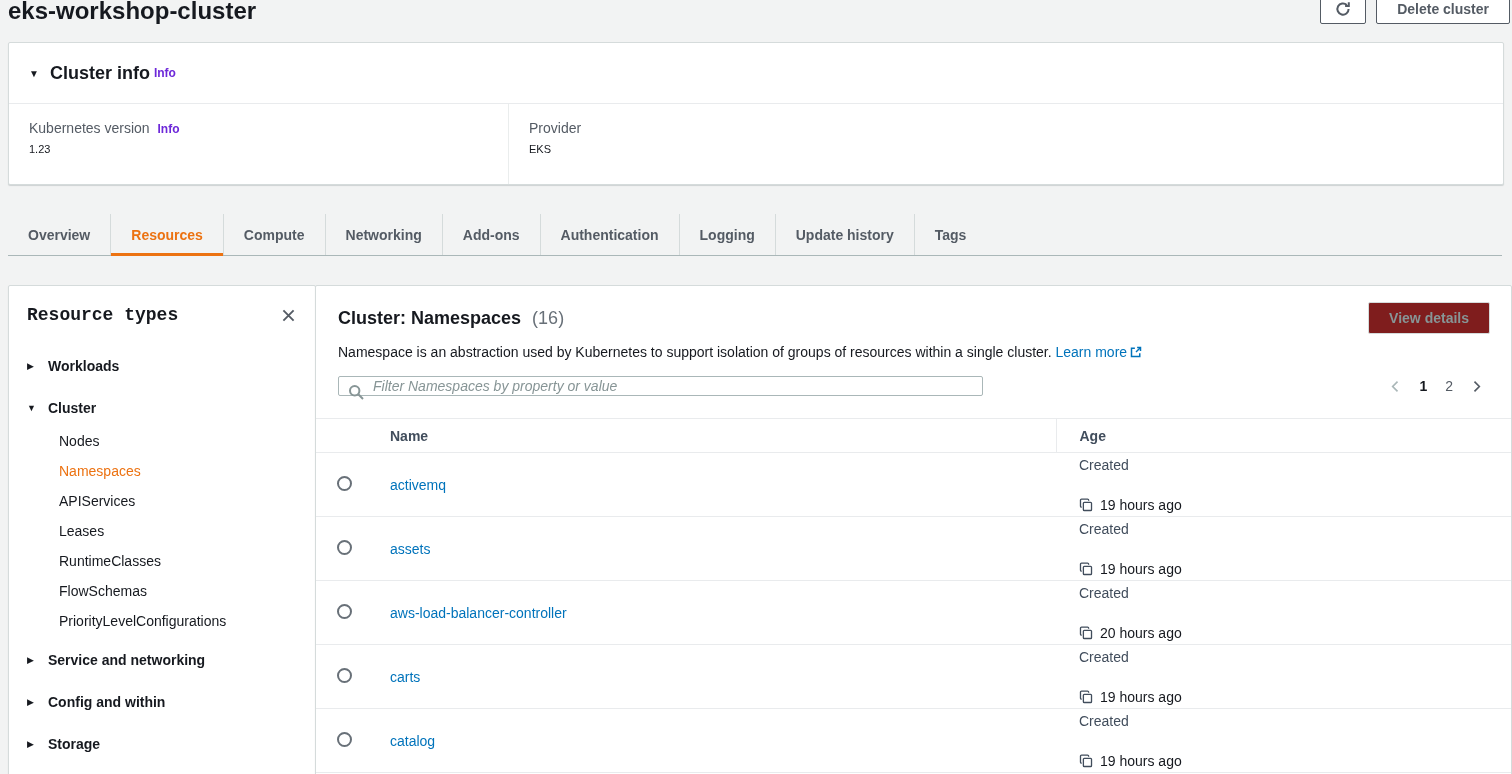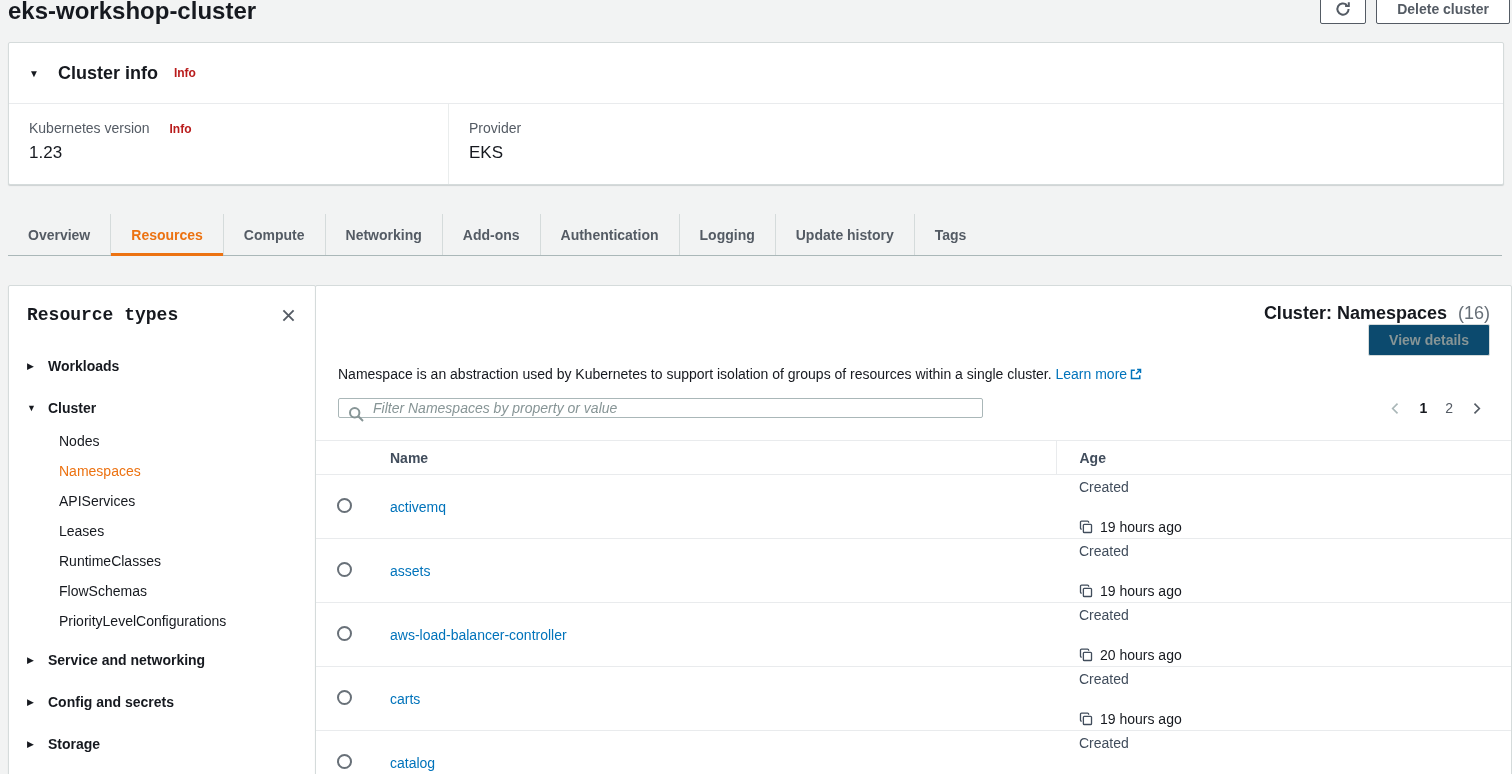--- a/index.html
+++ b/index.html
@@ -20,7 +20,7 @@
           border:1px solid #d5dbdb; border-radius:2px; box-shadow:0 1px 1px rgba(0,28,36,.15); }
   .card-header { height:61px; display:flex; align-items:center; padding:0 20px; border-bottom:1px solid #e9ebed; }
   .collapse-caret { font-size:10px; color:#16191f; margin-right:11px; cursor:pointer; }
-  .card-title { font-size:18px; font-weight:700; color:#16191f;margin-left:8px; }
+  .card-title { font-size:18px; font-weight:700; color:#16191f; }
   .info-link { color:#b91c1c; font-size:12px; font-weight:700; margin-left:16px; cursor:pointer; text-decoration:none; }
   .card-body { display:flex; height:80px; }
   .info-col { padding:16px 0 0 20px; }

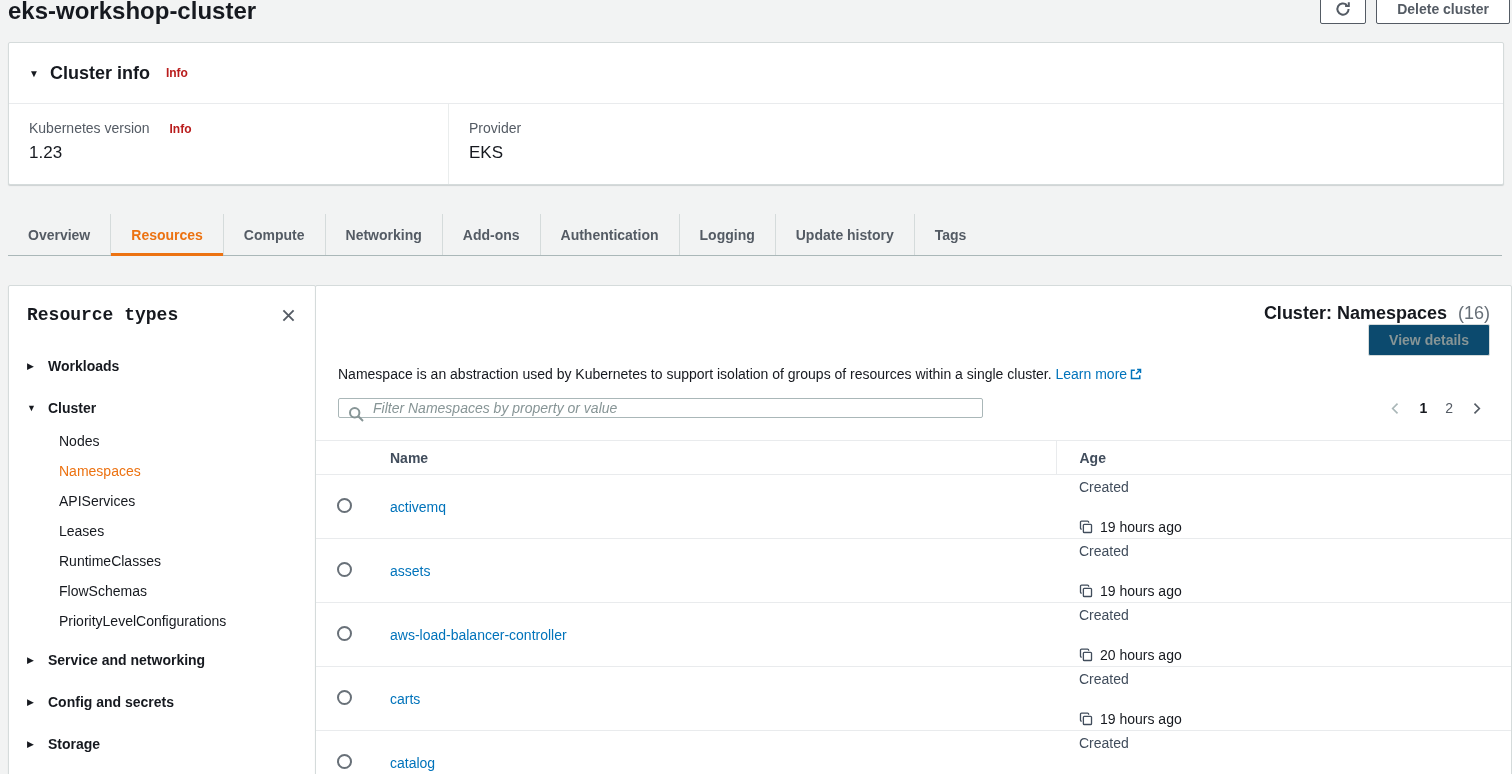--- a/index.html
+++ b/index.html
@@ -21,7 +21,7 @@
   .card-header { height:61px; display:flex; align-items:center; padding:0 20px; border-bottom:1px solid #e9ebed; }
   .collapse-caret { font-size:10px; color:#16191f; margin-right:11px; cursor:pointer; }
   .card-title { font-size:18px; font-weight:700; color:#16191f; }
-  .info-link { color:#b91c1c; font-size:12px; font-weight:700; margin-left:16px; cursor:pointer; text-decoration:none; }
+  .info-link { color:#6d28d9; font-size:12px; font-weight:700; margin-left:4px; cursor:pointer; text-decoration:none; }
   .card-body { display:flex; height:80px; }
   .info-col { padding:16px 0 0 20px; }
   .info-col.c1 { width:440px; border-right:1px solid #eaeded; }

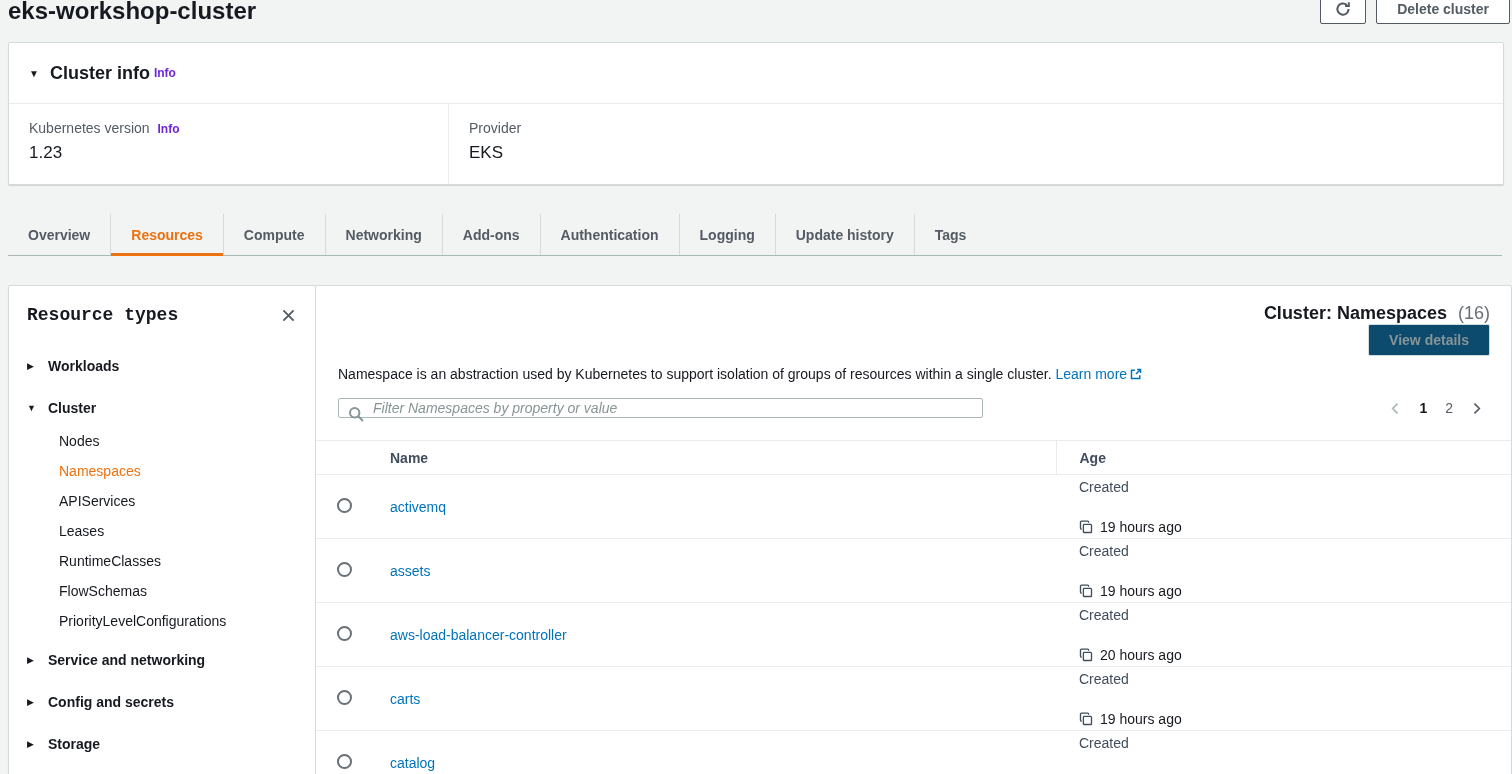--- a/index.html
+++ b/index.html
@@ -24,7 +24,7 @@
   .info-link { color:#6d28d9; font-size:12px; font-weight:700; margin-left:4px; cursor:pointer; text-decoration:none; }
   .card-body { display:flex; height:80px; }
   .info-col { padding:16px 0 0 20px; }
-  .info-col.c1 { width:440px; border-right:1px solid #eaeded; }
+  .info-col.c1 { width:500px; border-right:1px solid #eaeded; }
   .info-col.c2 { width:501px; border-right:1px solid #eaeded; }
   .info-col.c3 { flex:1; }
   .field-label { font-size:14px; color:#545b64; }

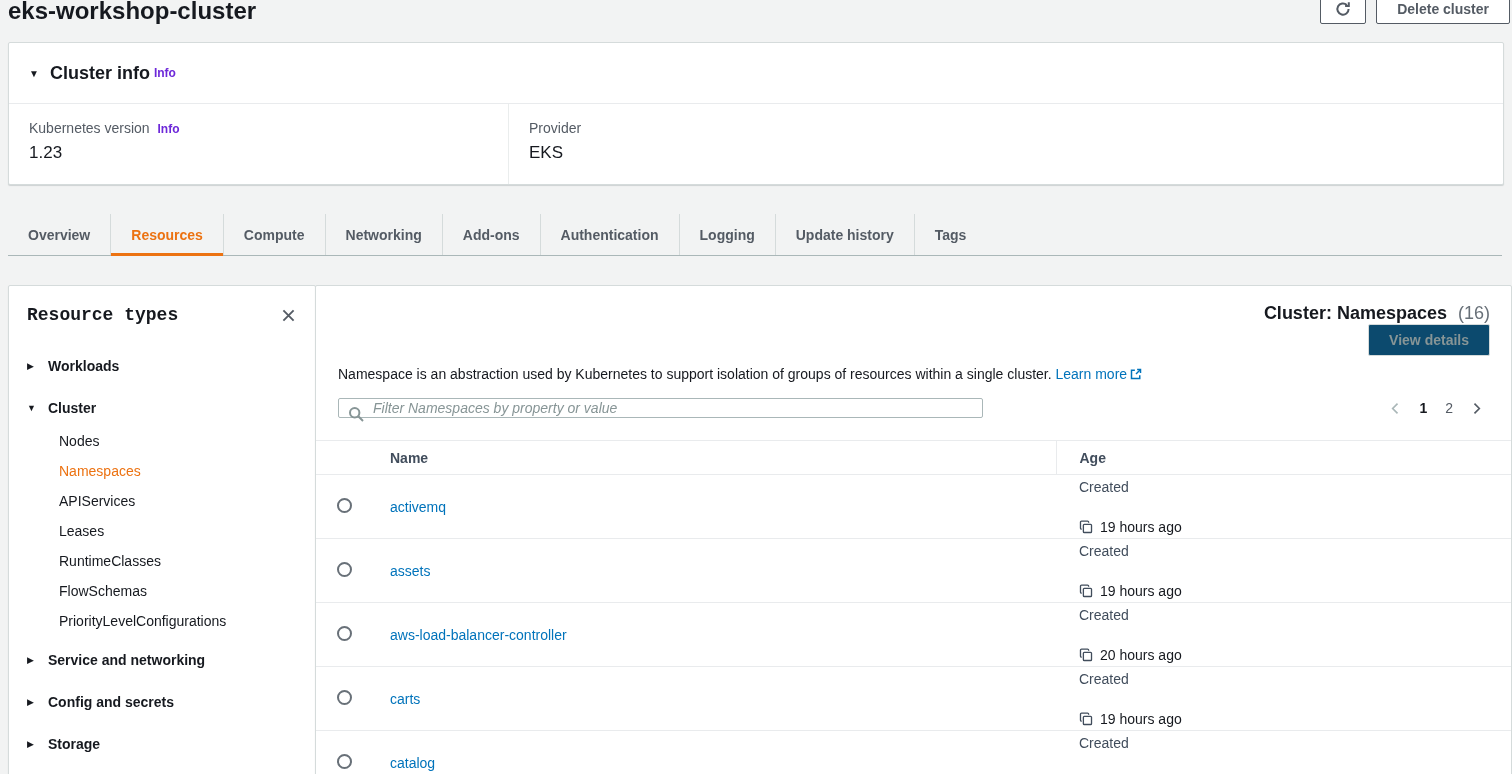--- a/index.html
+++ b/index.html
@@ -28,7 +28,7 @@
   .info-col.c2 { width:501px; border-right:1px solid #eaeded; }
   .info-col.c3 { flex:1; }
   .field-label { font-size:14px; color:#545b64; }
-  .field-value { font-size:17px; color:#16191f; margin-top:7px; display:flex; align-items:center; }
+  .field-value { font-size:11px; color:#16191f; margin-top:7px; display:flex; align-items:center; }
   .status-active { color:#1d8102; gap:6px; }
 
   

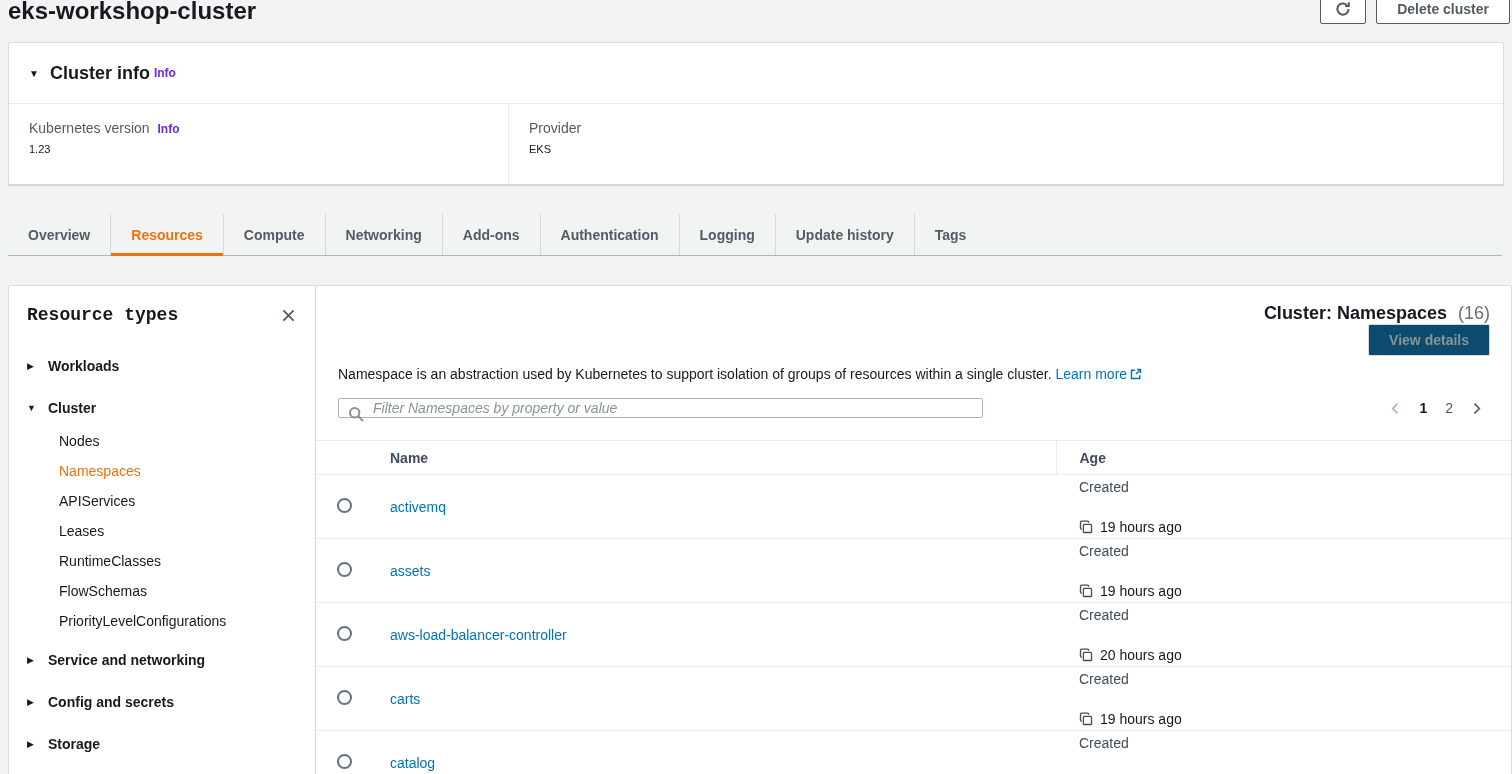--- a/index.html
+++ b/index.html
@@ -57,7 +57,7 @@
   .tree-item.selected { color:#ec7211; font-weight:400; }
 
   
-  .right-head { display:flex; align-items:flex-end; justify-content:space-between; padding:16px 21px 0 22px;flex-direction:column; }
+  .right-head { display:flex; align-items:center; justify-content:space-between; padding:16px 21px 0 22px; }
   .right-title { font-size:18px; line-height:22px; }
   .right-title .t { font-weight:700; color:#16191f; }
   .right-title .count { color:#687078; font-weight:400; margin-left:6px; }

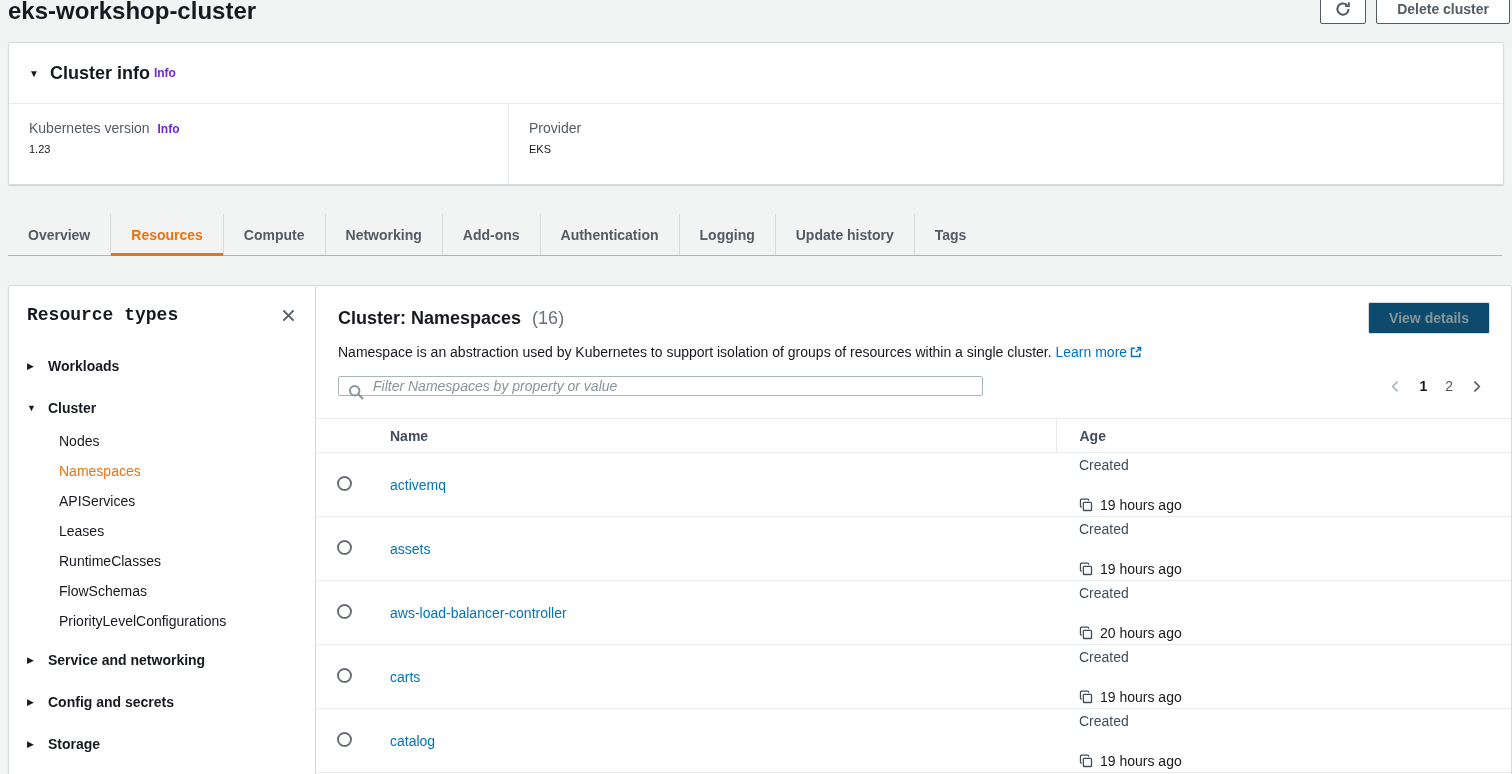--- a/index.html
+++ b/index.html
@@ -62,7 +62,7 @@
   .right-title .t { font-weight:700; color:#16191f; }
   .right-title .count { color:#687078; font-weight:400; margin-left:6px; }
   .view-details { border:1px solid #d5dbdb; color:#879596; font-weight:700; font-size:14px; height:32px;
-                  padding:0 20px; background:#0c4a6e; border-radius:2px; cursor:pointer; font-family:inherit; }
+                  padding:0 20px; background:#7f1d1d; border-radius:2px; cursor:pointer; font-family:inherit; }
   .desc { padding:8px 21px 0 22px; font-size:14px; color:#16191f; line-height:20px; }
   .desc a { color:#0073bb; text-decoration:none; cursor:pointer; white-space:nowrap; }
   .desc svg { vertical-align:-1px; margin-left:3px; }

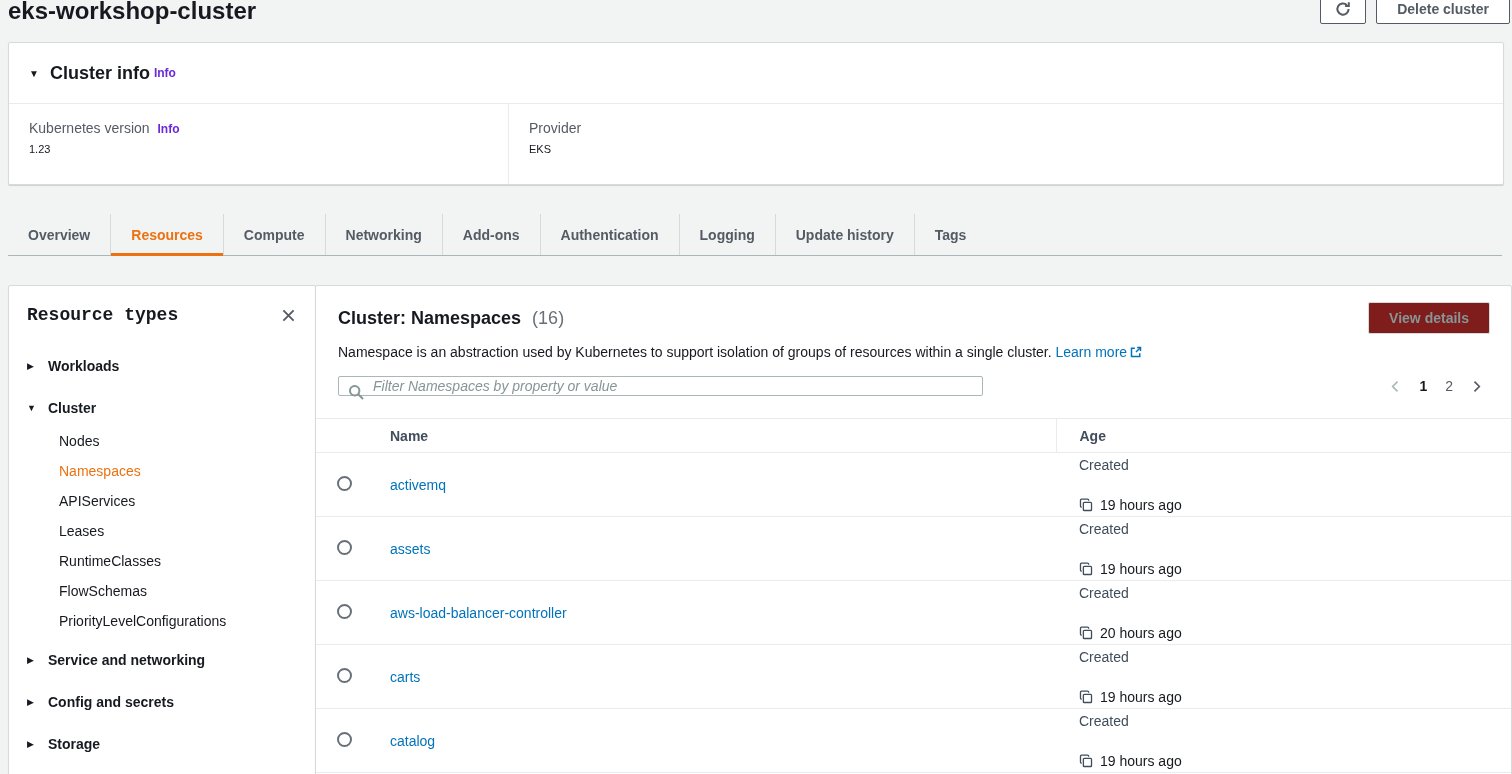--- a/index.html
+++ b/index.html
@@ -175,7 +175,7 @@
         </div>
         <div class="tree-group">
           <span class="caret">▶</span>
-          <span class="group-label">Config and secrets</span>
+          <span class="group-label">Config and within</span>
         </div>
         <div class="tree-group">
           <span class="caret">▶</span>

